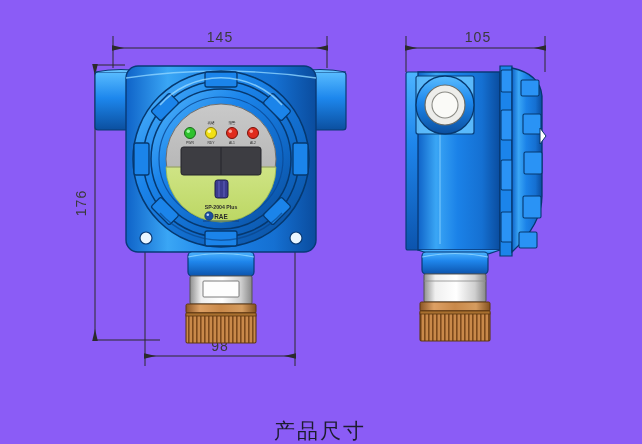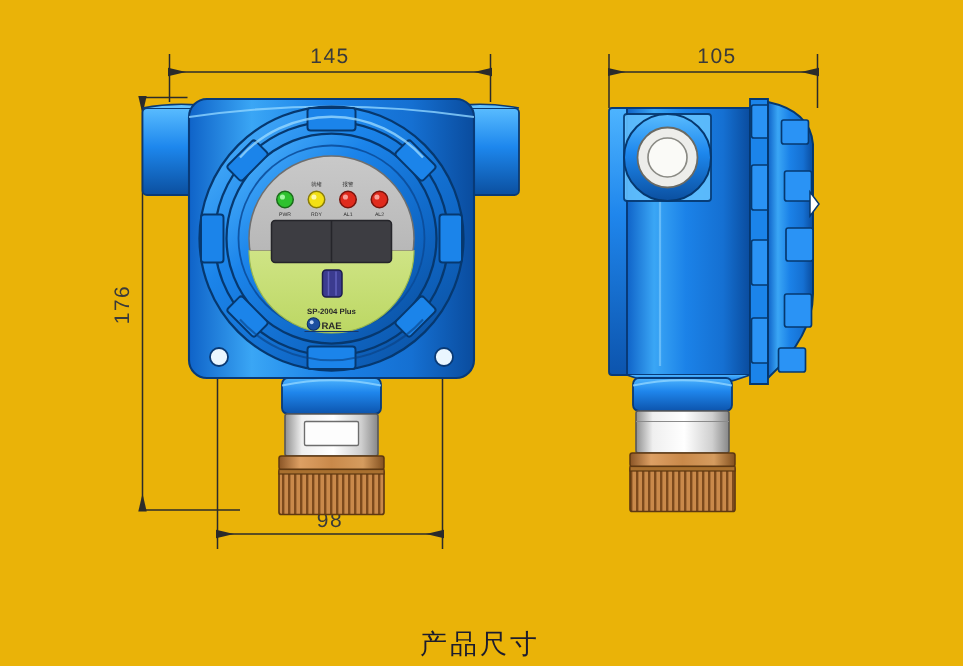--- a/index.html
+++ b/index.html
@@ -5,7 +5,7 @@
   html,body{margin:0;padding:0;background:#ffffff;}
   body{width:642px;height:444px;overflow:hidden;
        font-family:"Liberation Sans","DejaVu Sans",sans-serif;}
-  #stage{position:relative;width:642px;height:444px;background:#eab308;}
+  #stage{position:relative;width:642px;height:444px;background:#8b5cf6;}
   svg{display:block;}
   .dimtext{font-family:"Liberation Sans","DejaVu Sans",sans-serif;
            font-size:14px;fill:#3a3a3a;letter-spacing:1px;}

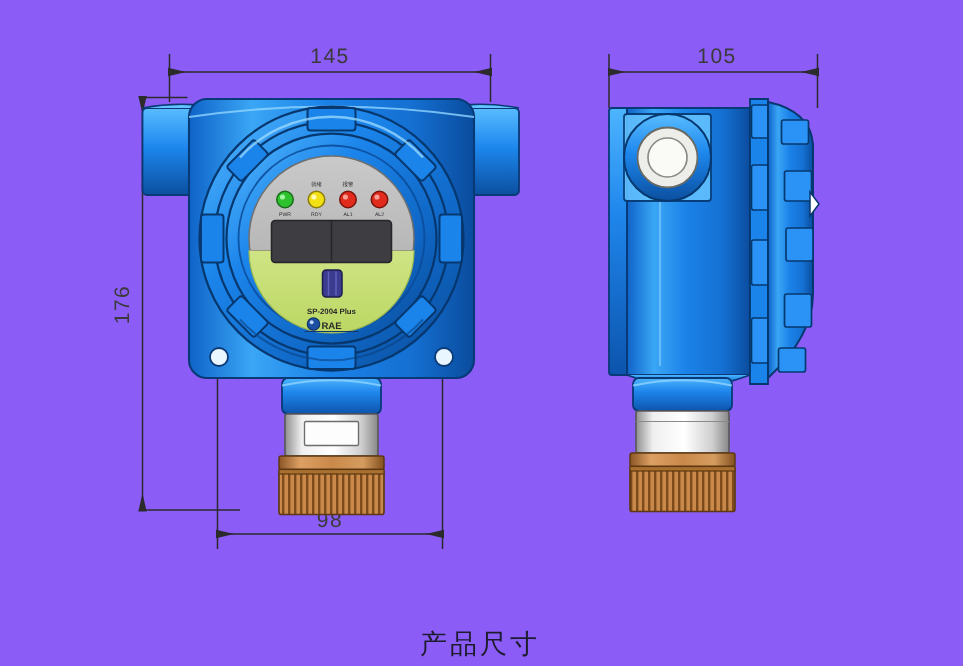--- a/index.html
+++ b/index.html
@@ -11,7 +11,7 @@
            font-size:14px;fill:#3a3a3a;letter-spacing:1px;}
   .caption{position:absolute;left:0;top:417px;width:640px;text-align:center;
            font-family:"DejaVu Sans","Liberation Sans",sans-serif;
-           font-size:18px;color:#1c1c2e;letter-spacing:2px;}
+           font-size:21px;color:#1c1c2e;letter-spacing:2px;}
   .tinytext{font-family:"Liberation Sans",sans-serif;fill:#2a2a2a;}
 </style>
 </head>

